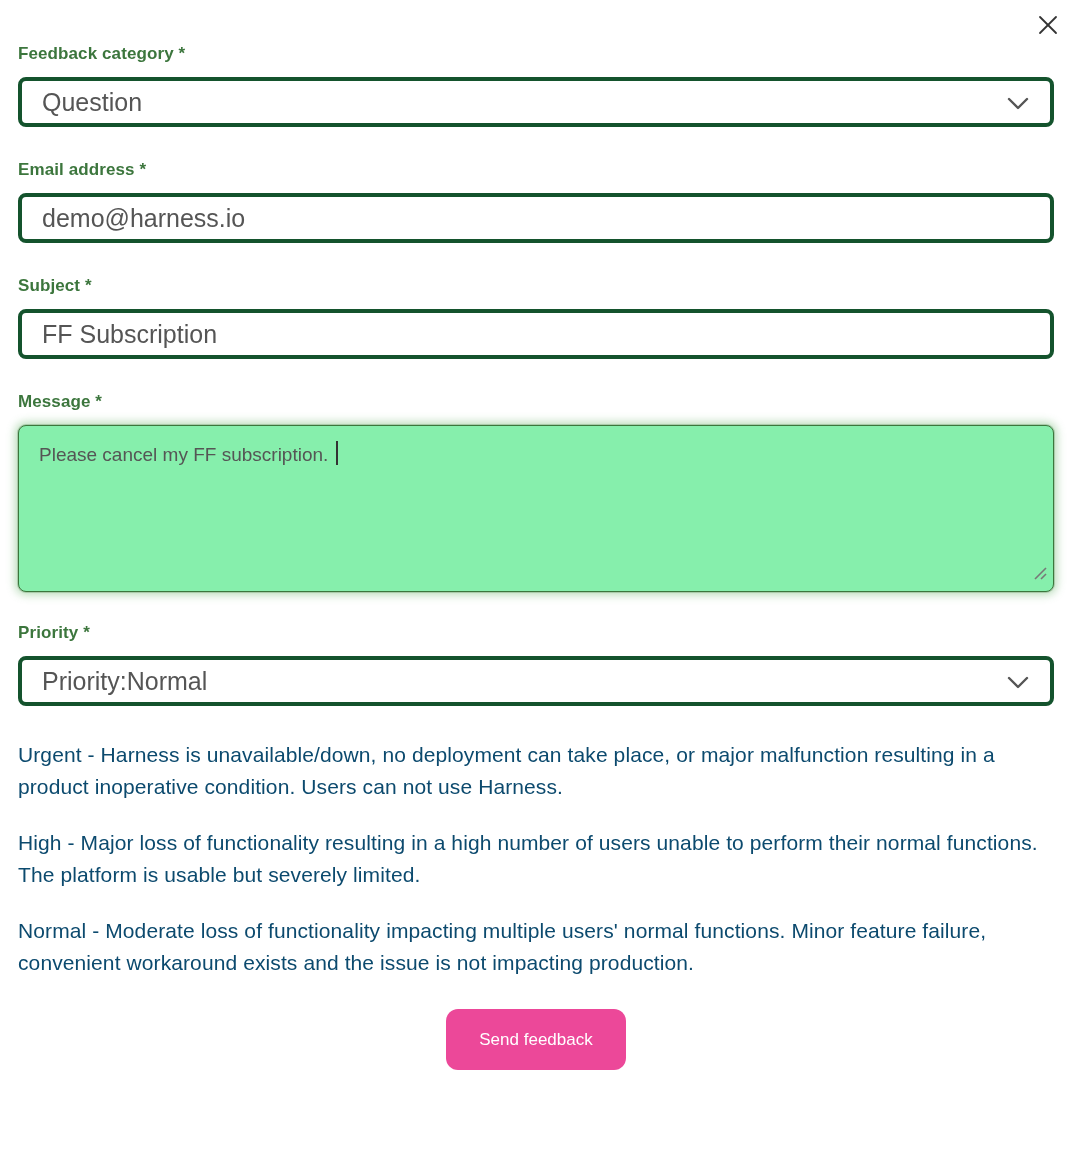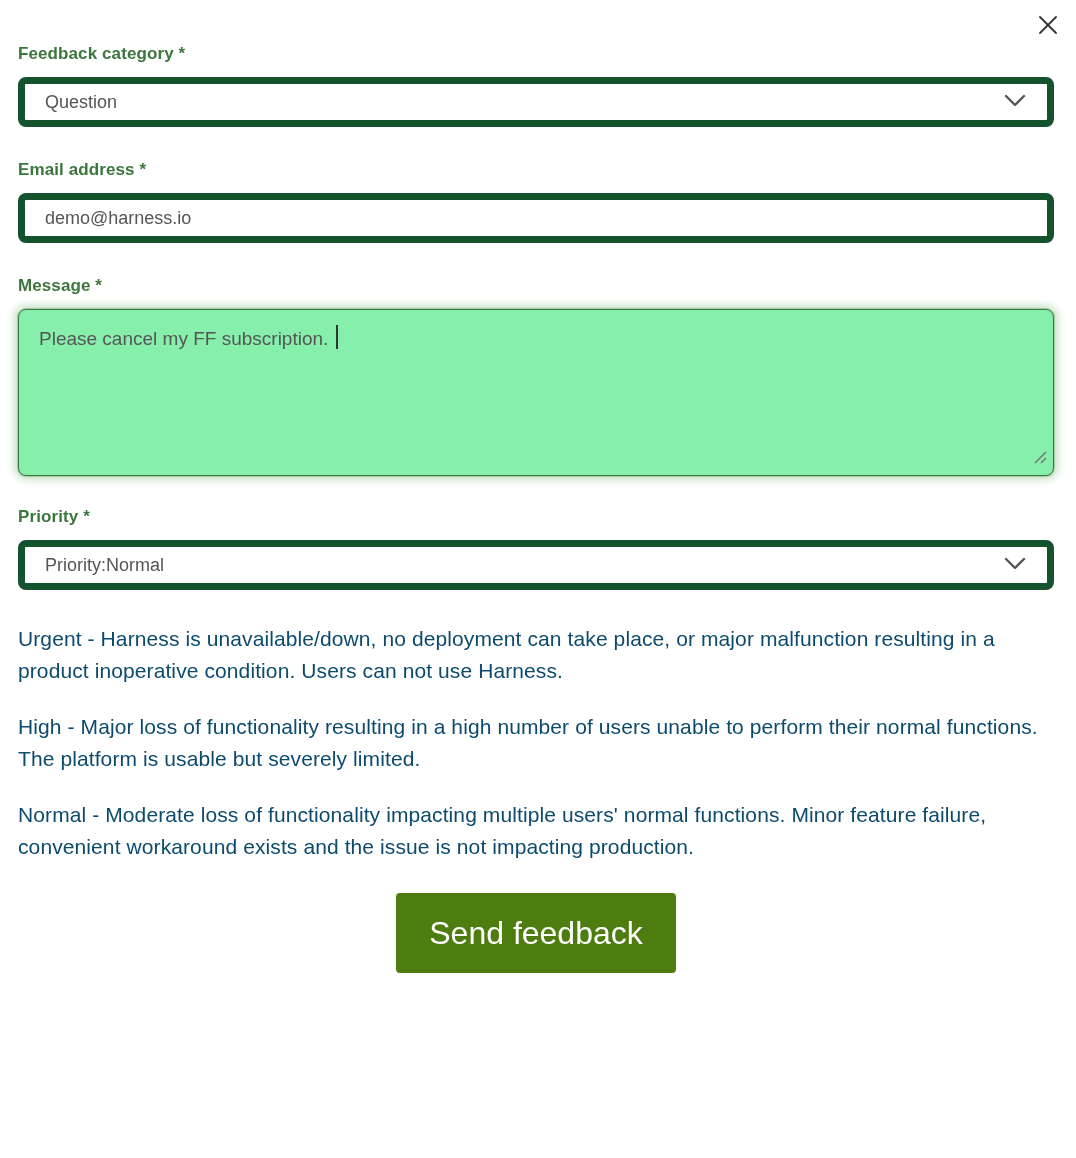--- a/index.html
+++ b/index.html
@@ -45,11 +45,11 @@
   .control {
     width: 1036px;
     height: 50px;
-    border: 7px solid #14532d;
+    border: 4px solid #14532d;
     border-radius: 8px;
     background: #ffffff;
     font-family: "Liberation Sans", "DejaVu Sans", sans-serif;
-    font-size: 18px;
+    font-size: 25px;
     color: #555555;
     padding: 0 20px;
     outline: none;

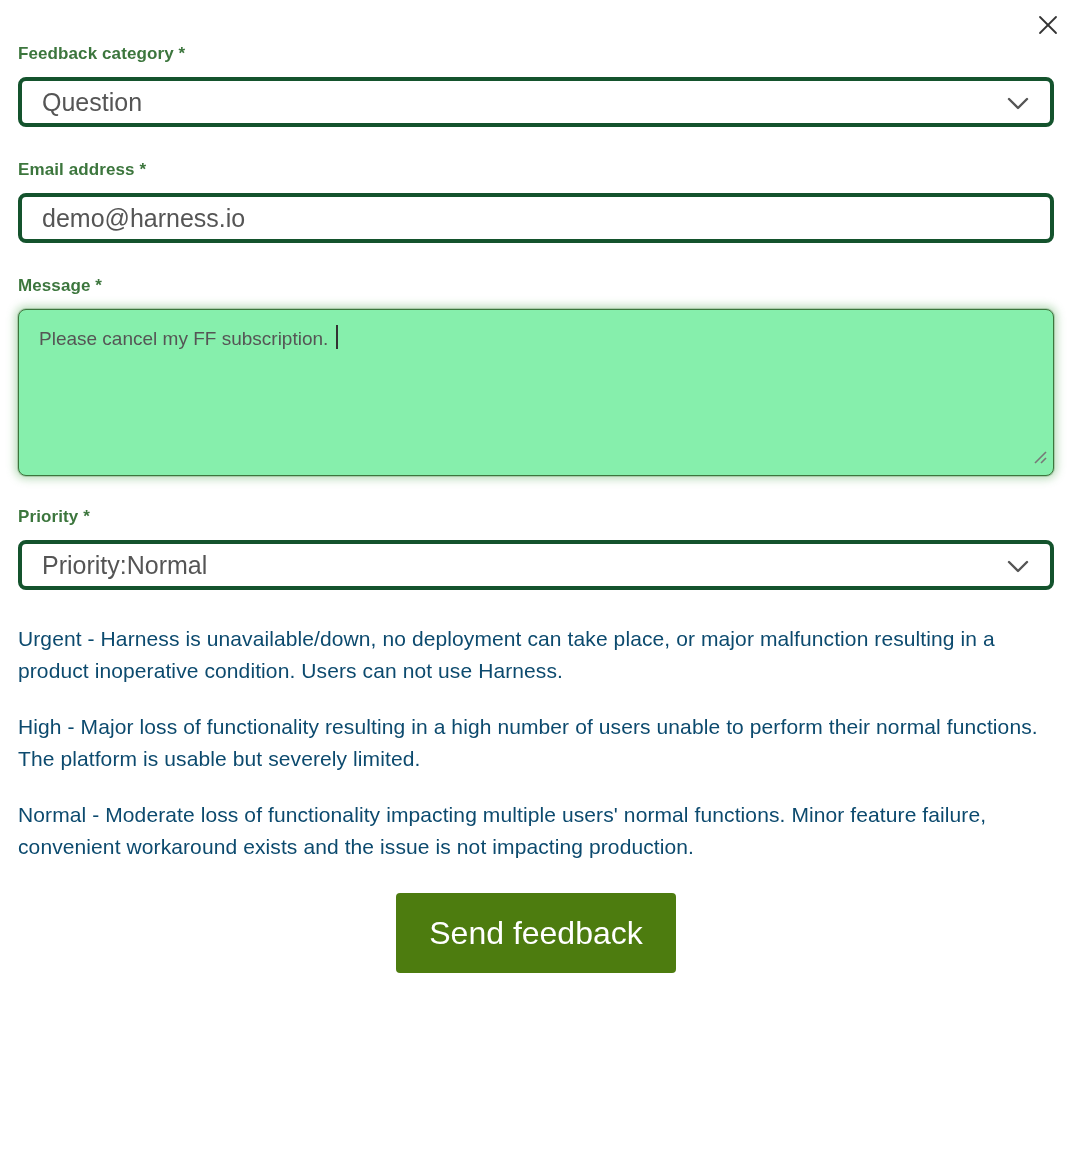--- a/index.html
+++ b/index.html
@@ -151,6 +151,10 @@
     <input class="control" type="text" value="demo@harness.io" style="">
   </div>
 
+  <div class="field-group">
+    <label class="field-label">Subject *</label>
+    <input class="control" type="text" value="FF Subscription" style="">
+  </div>
 
   <div class="field-group message-group">
     <label class="field-label">Message *</label>

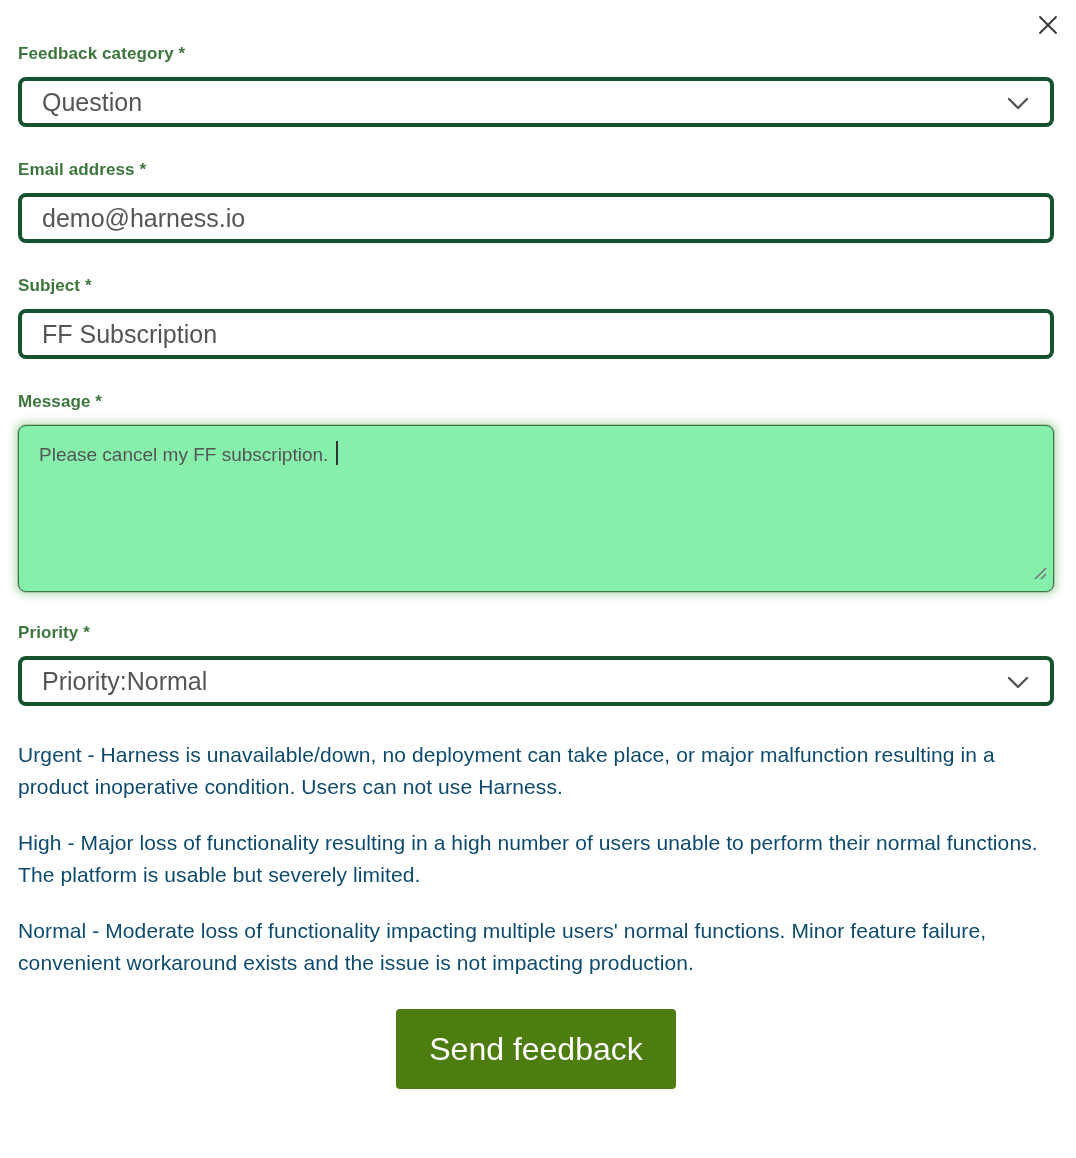--- a/index.html
+++ b/index.html
@@ -109,12 +109,12 @@
     justify-content: center;
   }
   .submit-btn {
-    background: #4d7c0f;
+    background: #ec4899;
     color: #ffffff;
     border: none;
-    border-radius: 4px;
+    border-radius: 12px;
     font-family: "Liberation Sans", "DejaVu Sans", sans-serif;
-    font-size: 32px;
+    font-size: 17px;
     padding: 20px 33px;
     cursor: pointer;
     line-height: 1.25;

